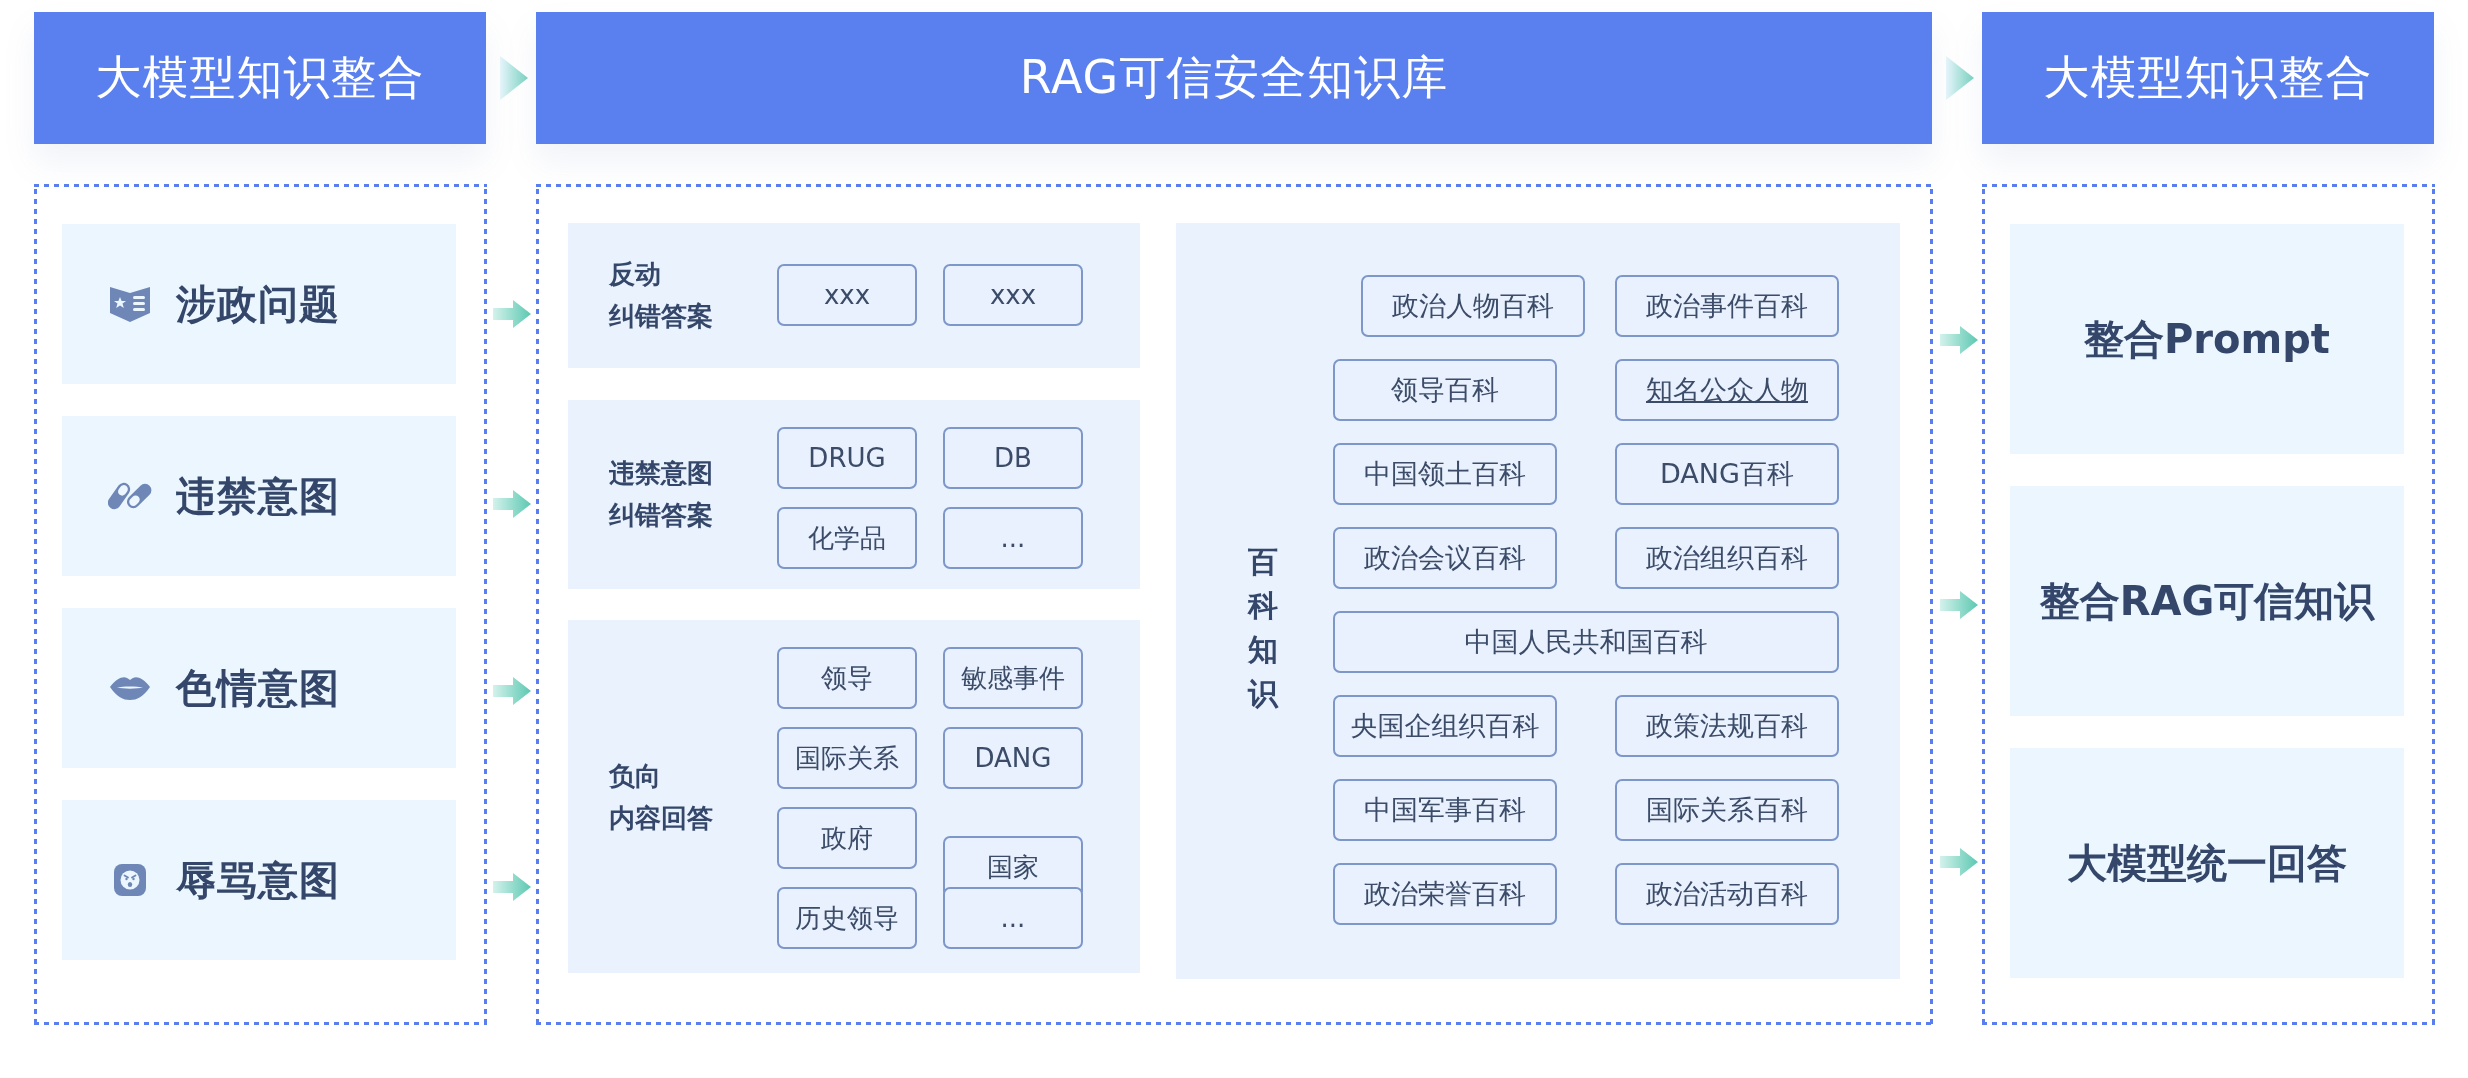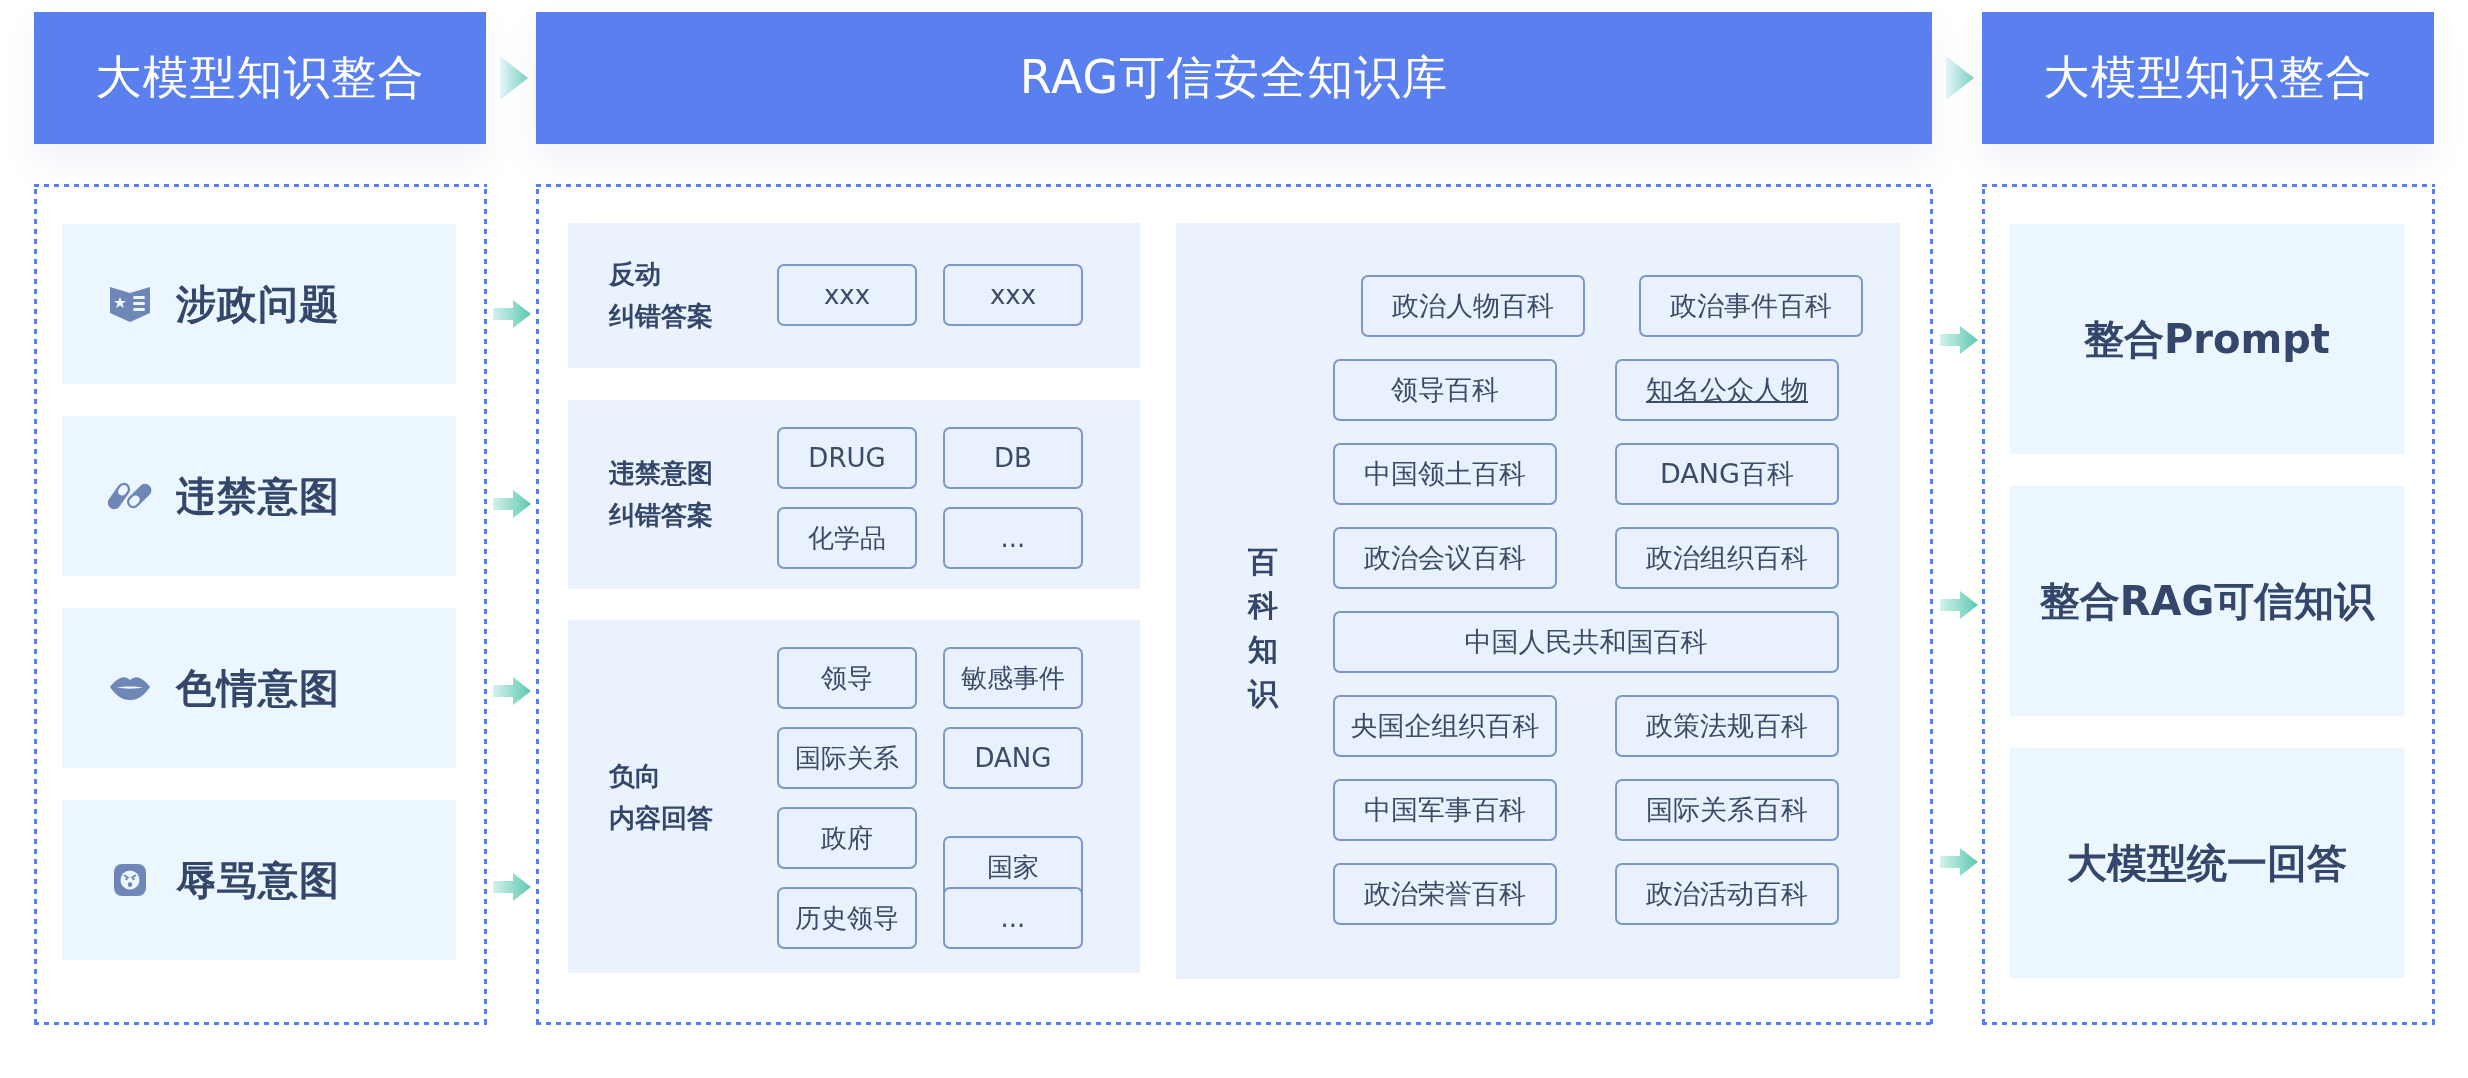--- a/index.html
+++ b/index.html
@@ -247,7 +247,7 @@
   <div class="wtag" style="left:157px; top:52px;margin-left:28px;">
       <span>政治人物百科</span>
     </div>
-  <div class="wtag" style="left:439px; top:52px;margin-left:24px;">
+  <div class="wtag" style="left:439px; top:52px;">
       <span>政治事件百科</span>
     </div>
 

